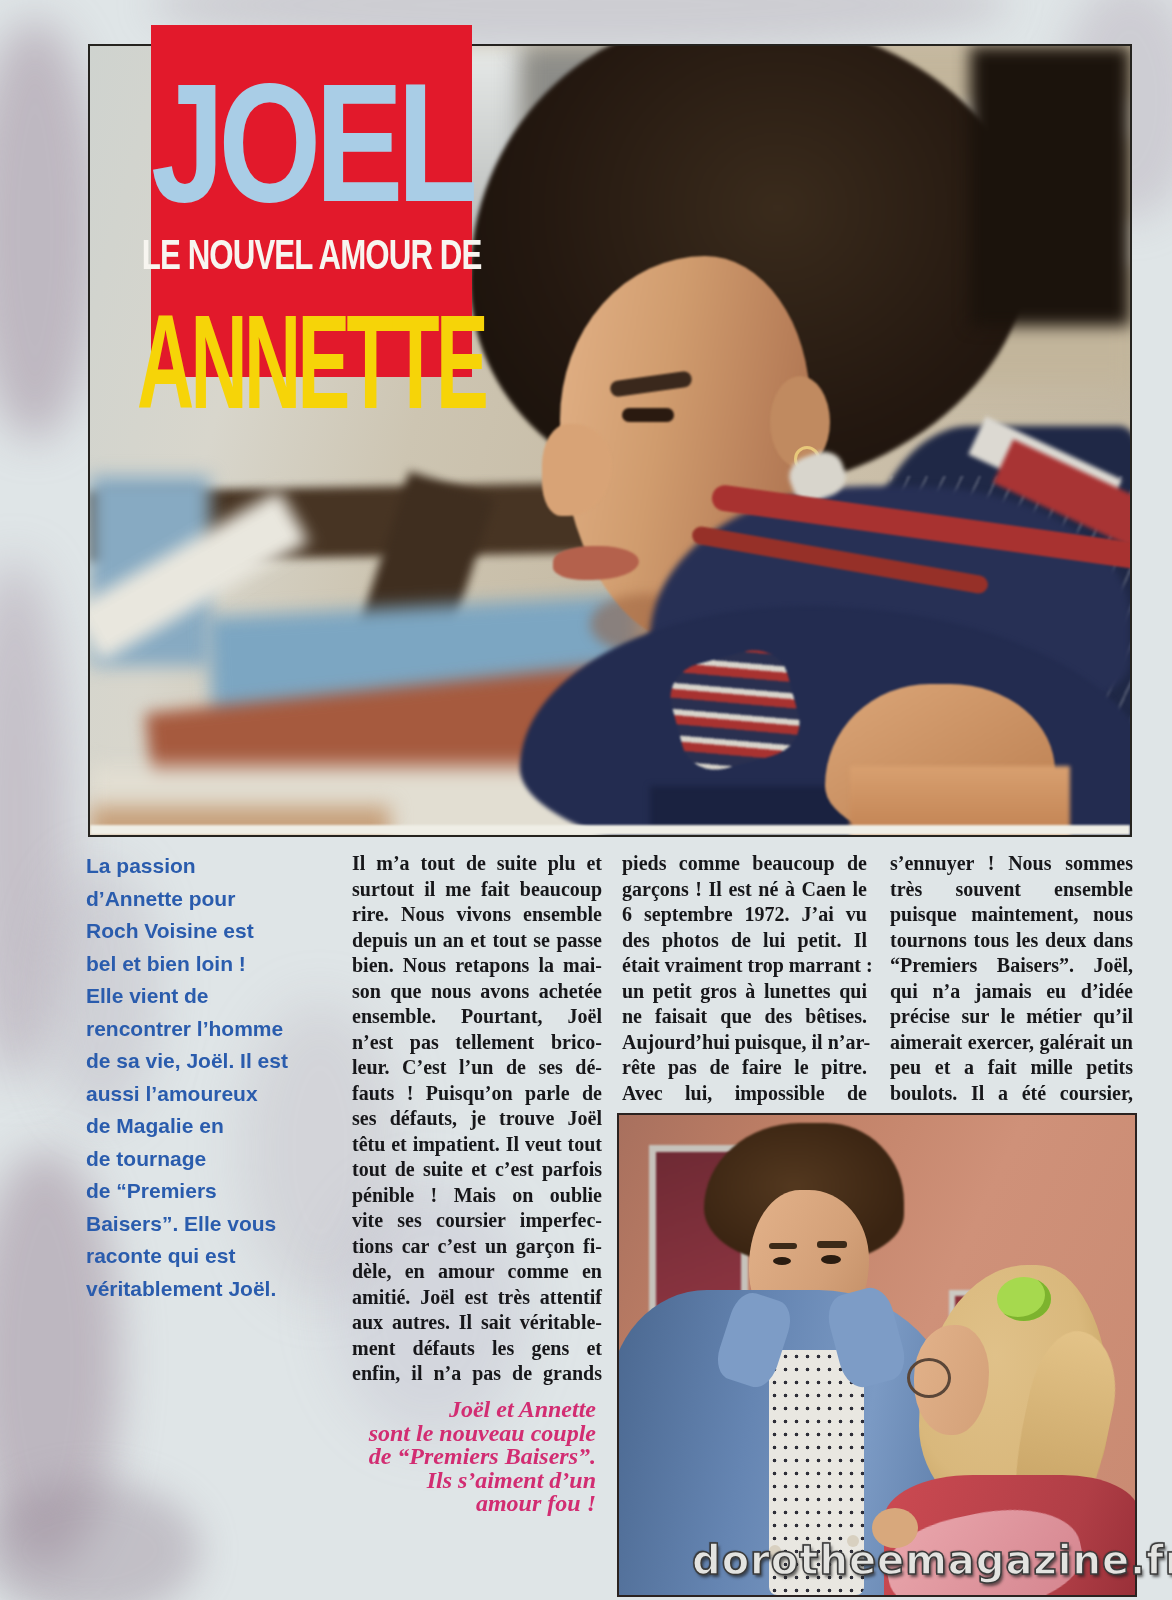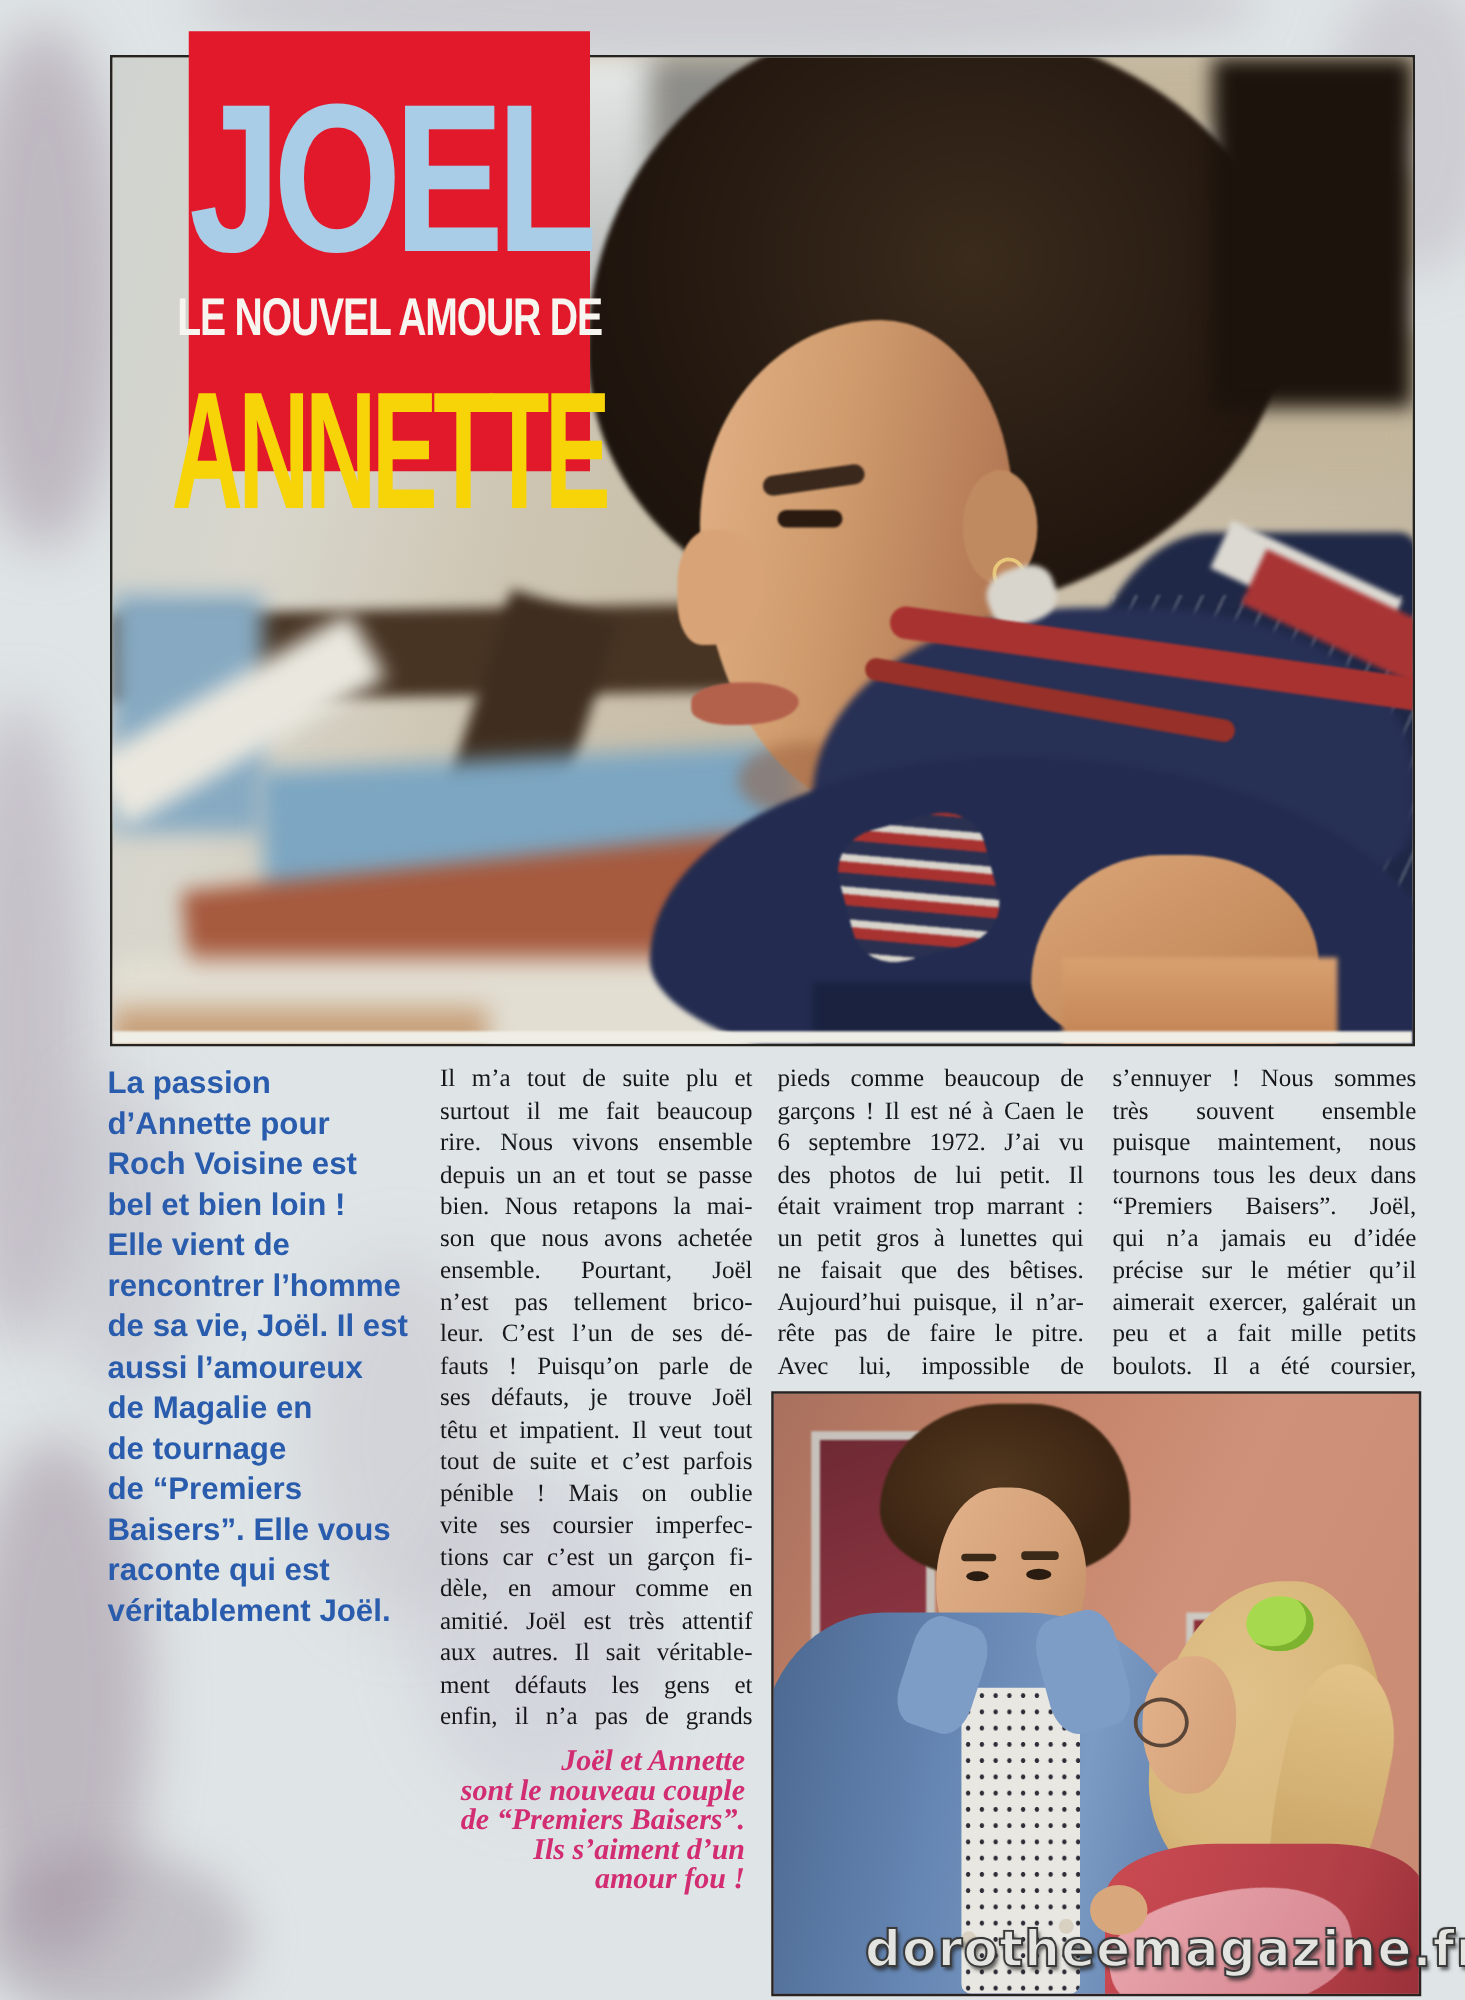--- a/index.html
+++ b/index.html
@@ -93,7 +93,7 @@
 
   
   .intro{position:absolute;left:86px;top:850px;width:252px;color:var(--intro_blue);
-     font-family:"Liberation Sans",sans-serif;font-weight:bold;font-size:25px;}
+     font-family:"Liberation Sans",sans-serif;font-weight:bold;font-size:21px;}
   .intro .line{line-height:32.5px;white-space:nowrap;}
   .bodycol{position:absolute;color:var(--body_ink);font-size:20px;}
   .bodycol .line{line-height:25.5px;white-space:nowrap;text-align:justify;text-align-last:justify;}

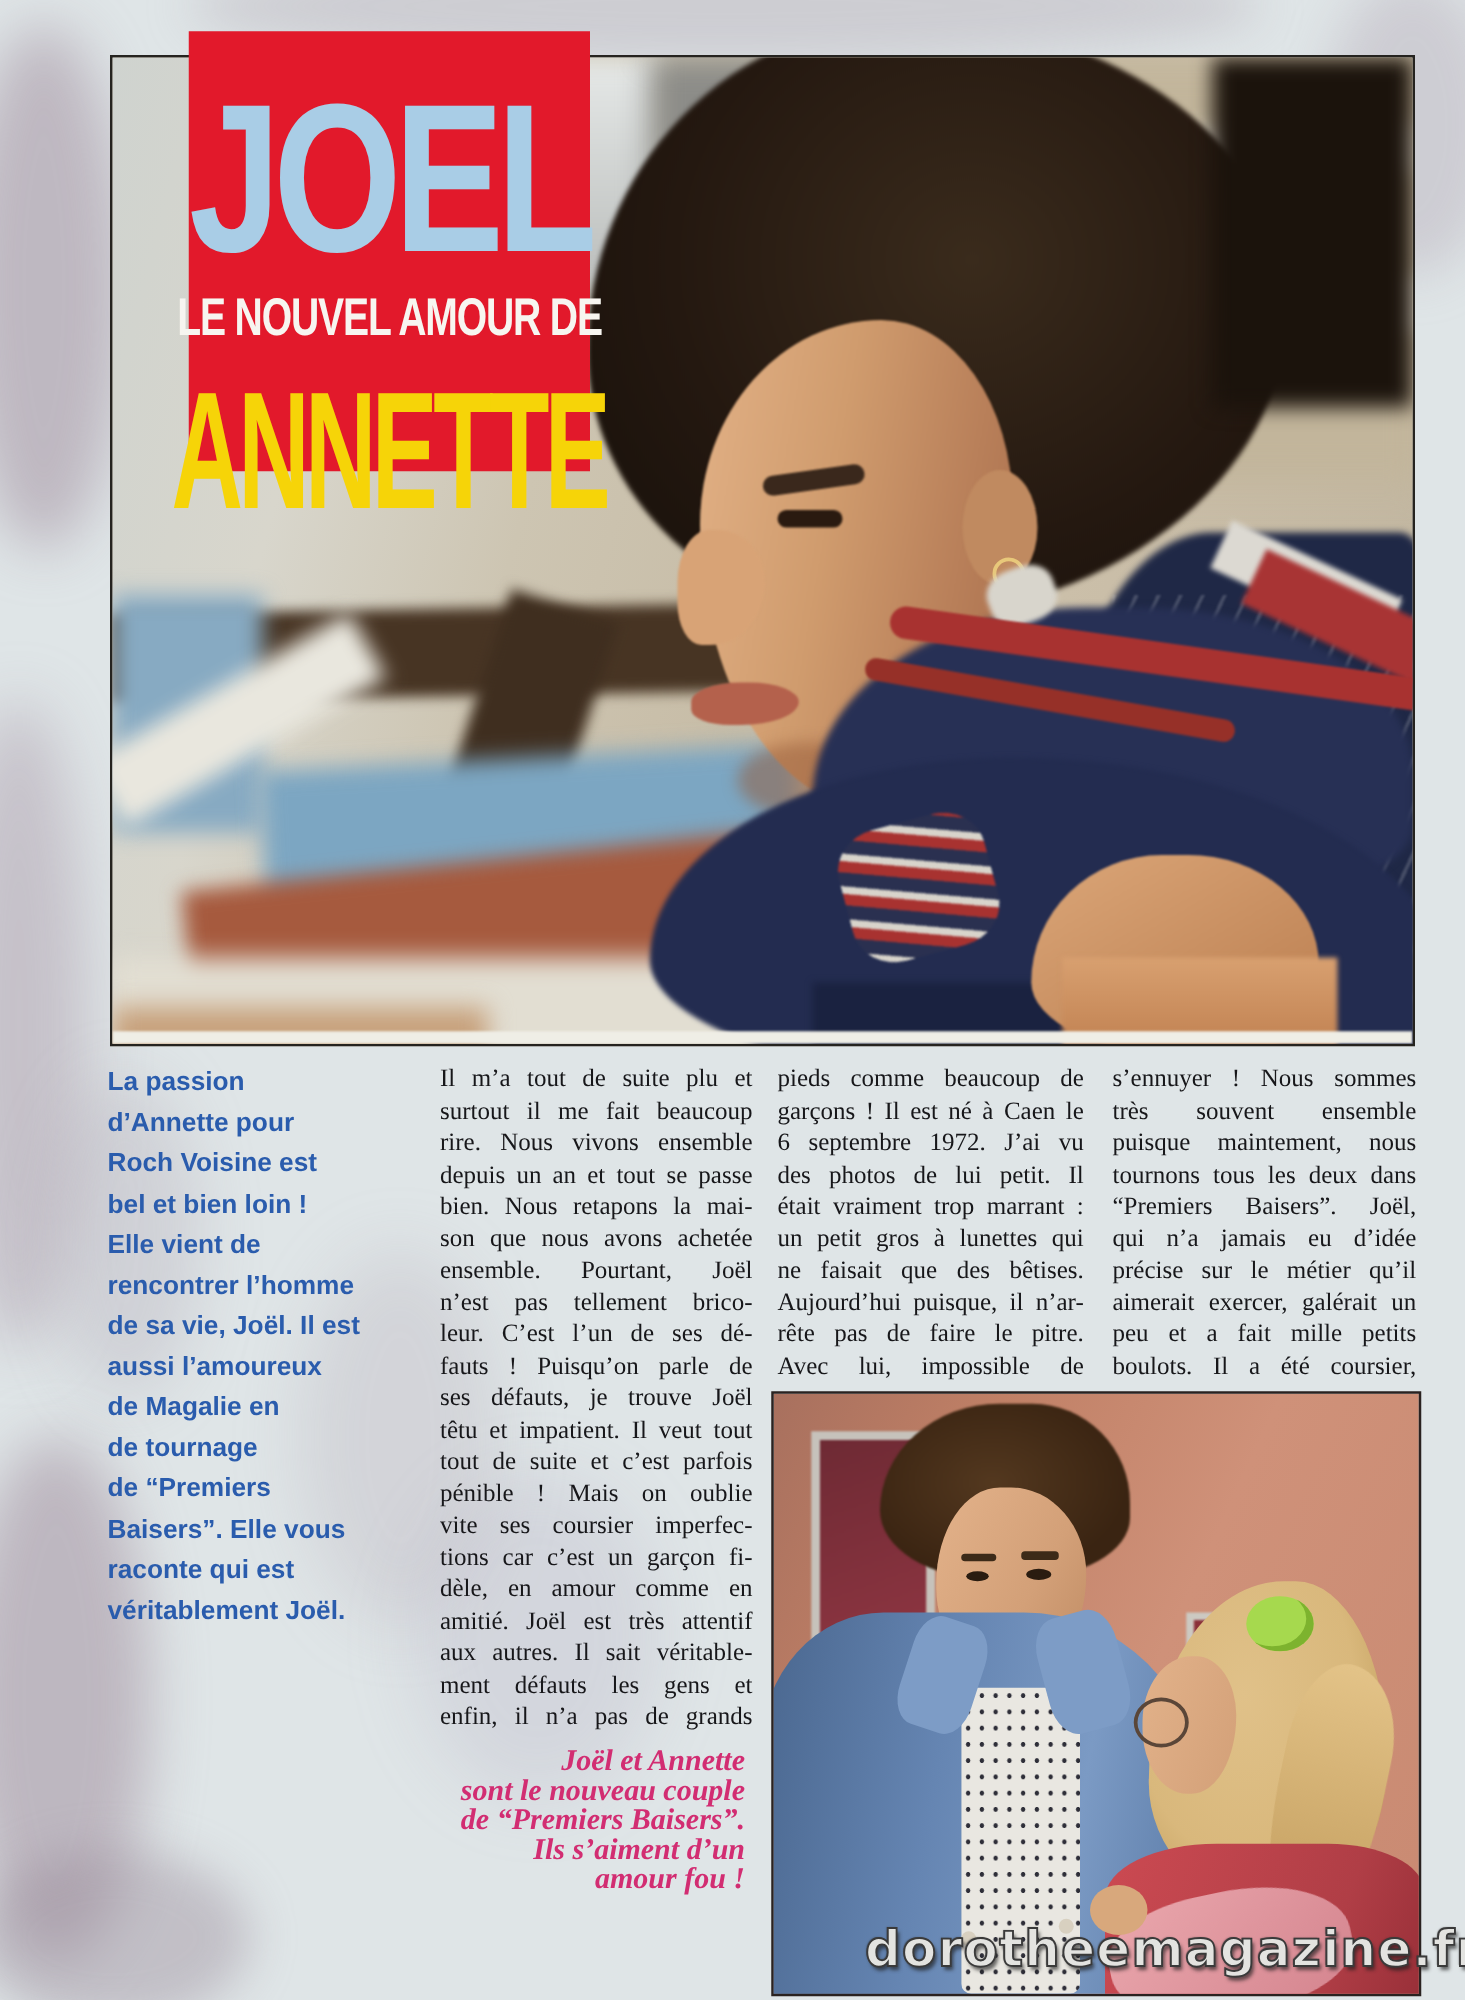--- a/index.html
+++ b/index.html
@@ -96,7 +96,7 @@
      font-family:"Liberation Sans",sans-serif;font-weight:bold;font-size:21px;}
   .intro .line{line-height:32.5px;white-space:nowrap;}
   .bodycol{position:absolute;color:var(--body_ink);font-size:20px;}
-  .bodycol .line{line-height:25.5px;white-space:nowrap;text-align:justify;text-align-last:justify;}
+  .bodycol .line{line-height:25.5px;white-space:nowrap;text-align:justify;text-align-last:justify;font-weight:bold;}
   .quote{left:88px;top:1408px;width:252px;}
   .quote .line:last-child{text-align-last:left;}
   .col2{left:352px;top:851px;width:250px;}

